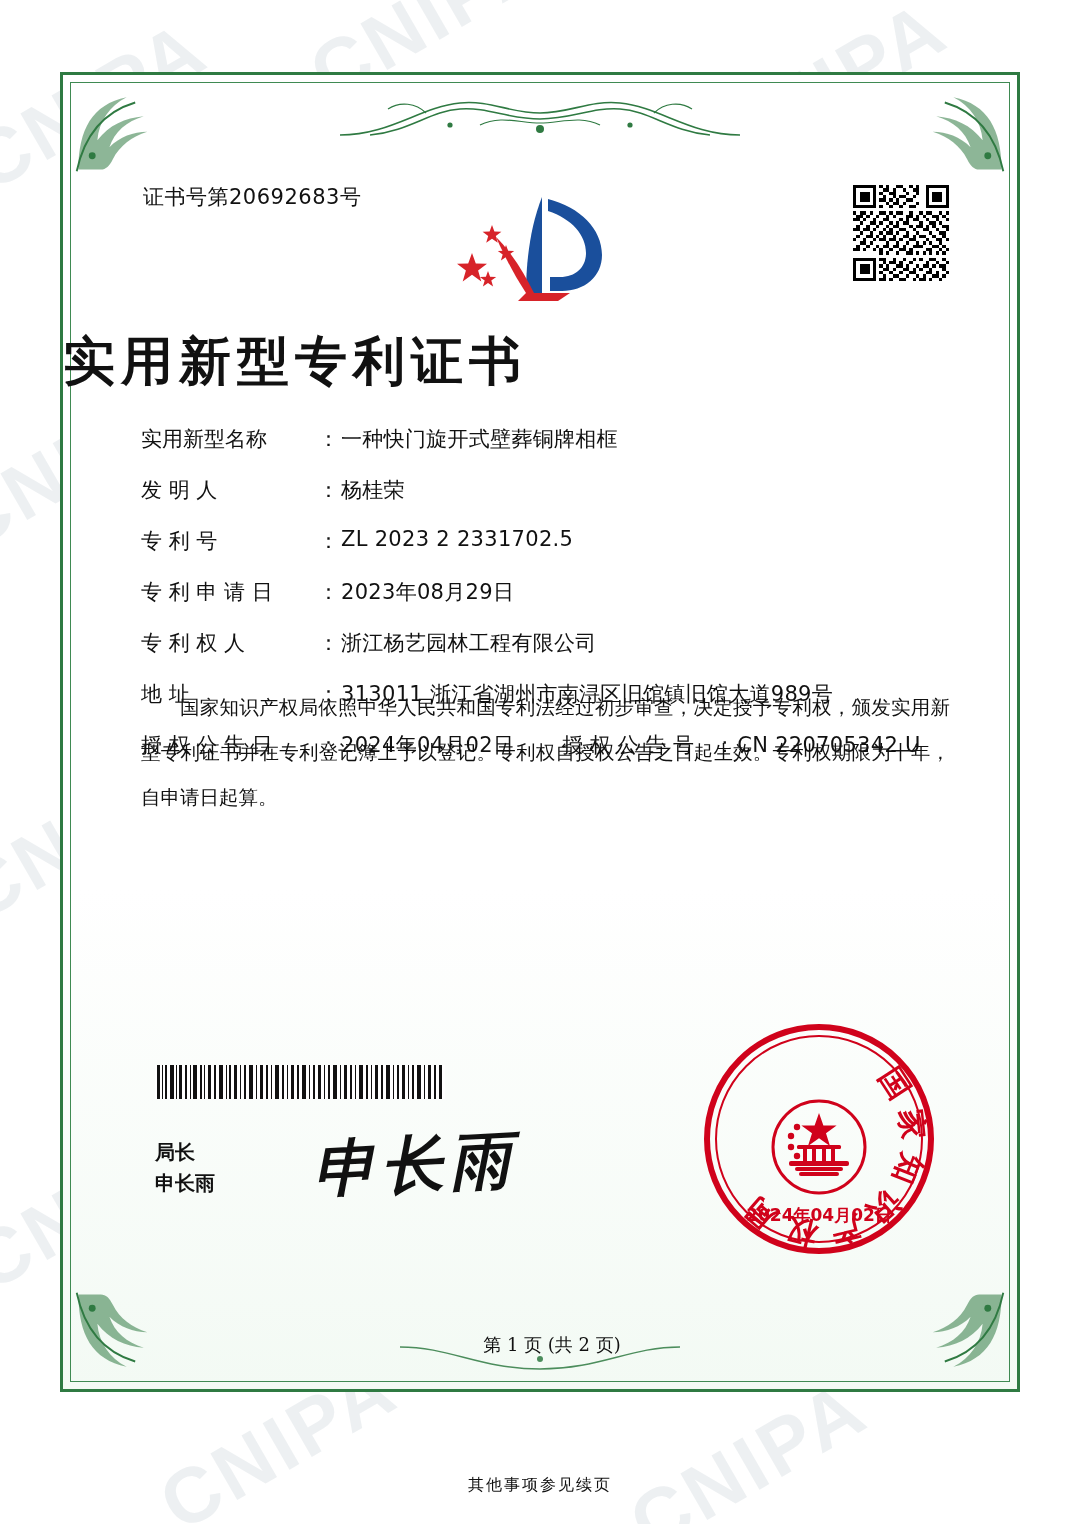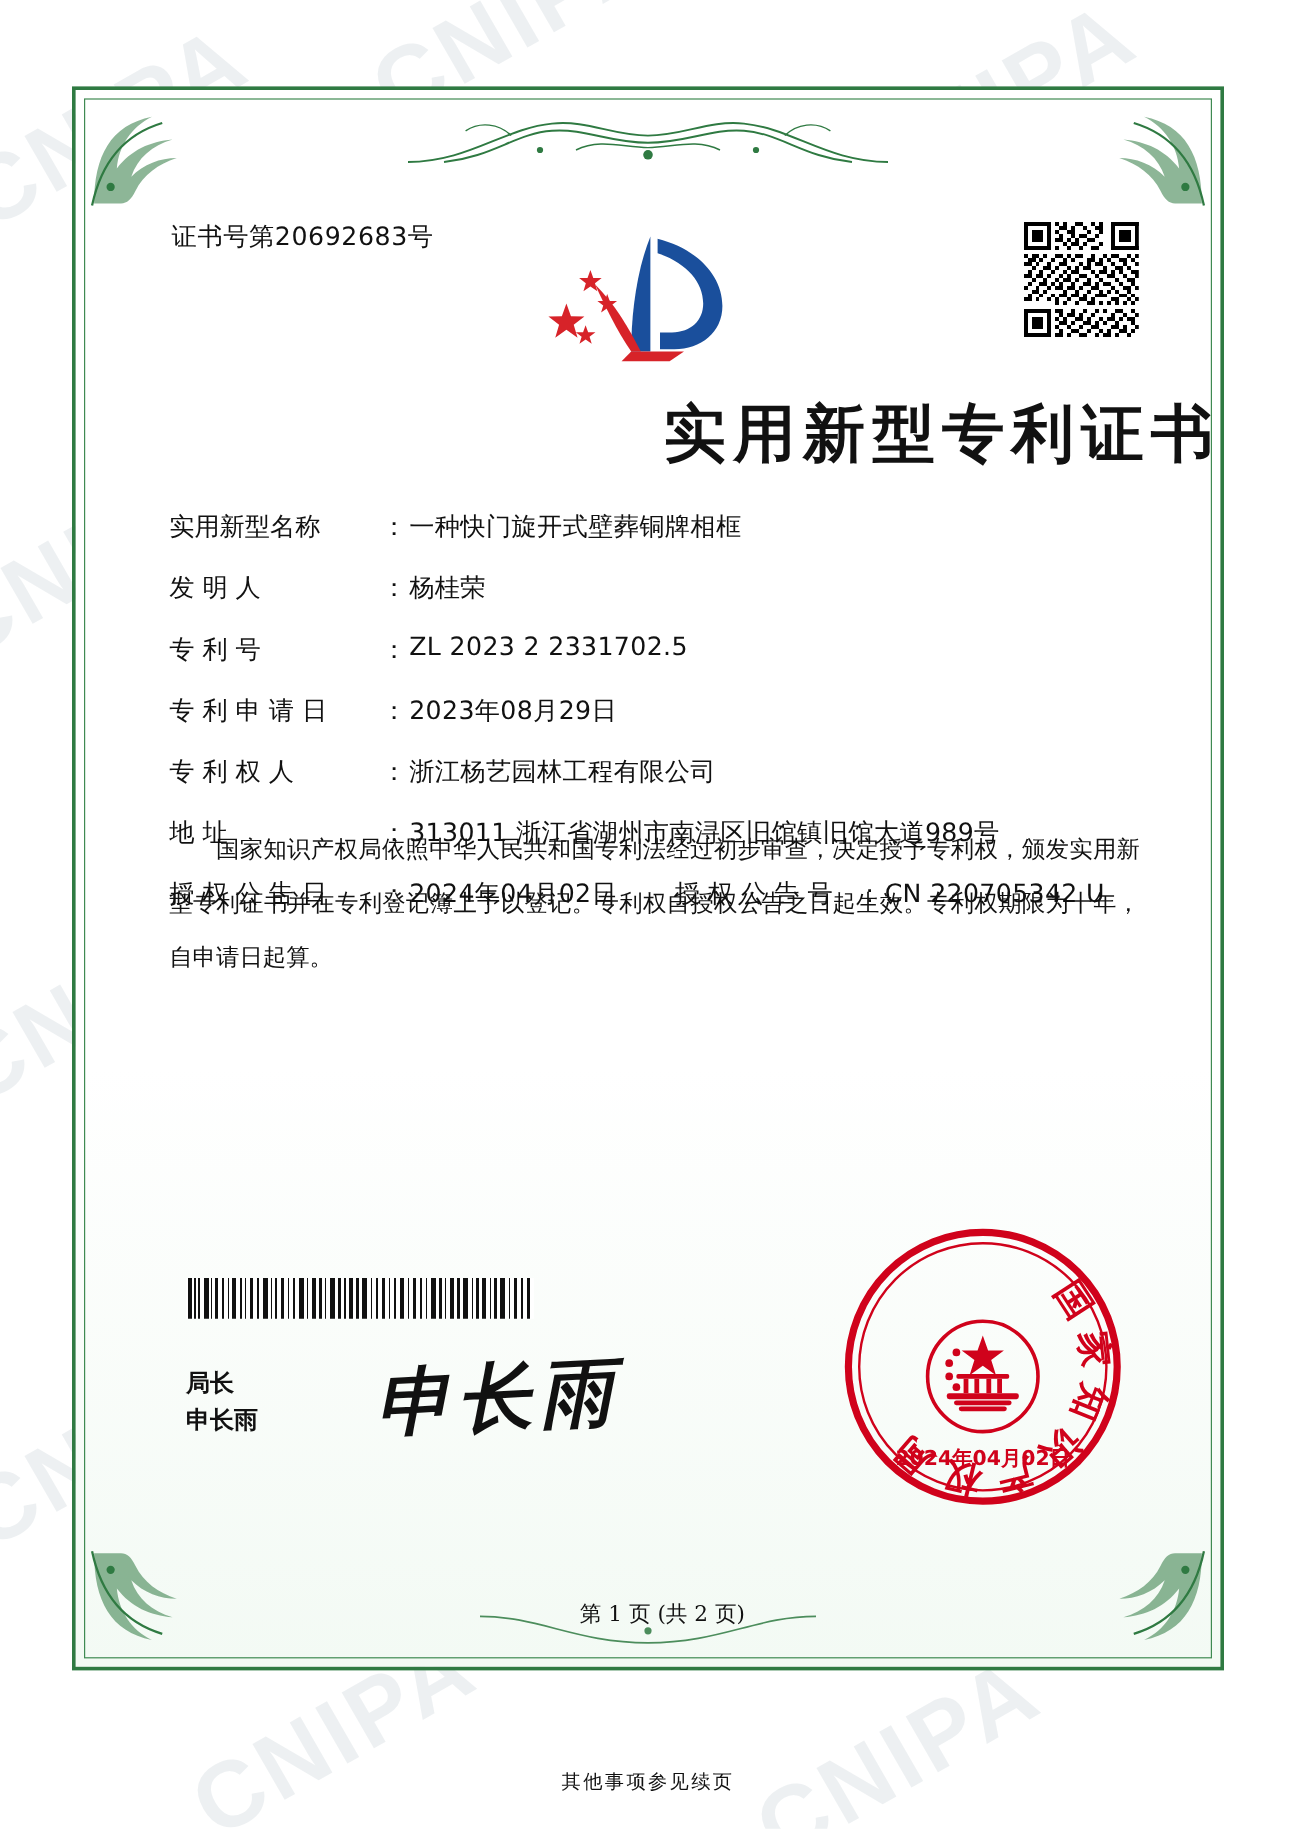--- a/index.html
+++ b/index.html
@@ -137,7 +137,7 @@
     left: 0;
     right: 0;
     top: 252px;
-    text-align: right;
+    text-align: left;
     font-family: "DejaVu Sans", sans-serif;
     font-weight: 700;
     font-size: 52px;

